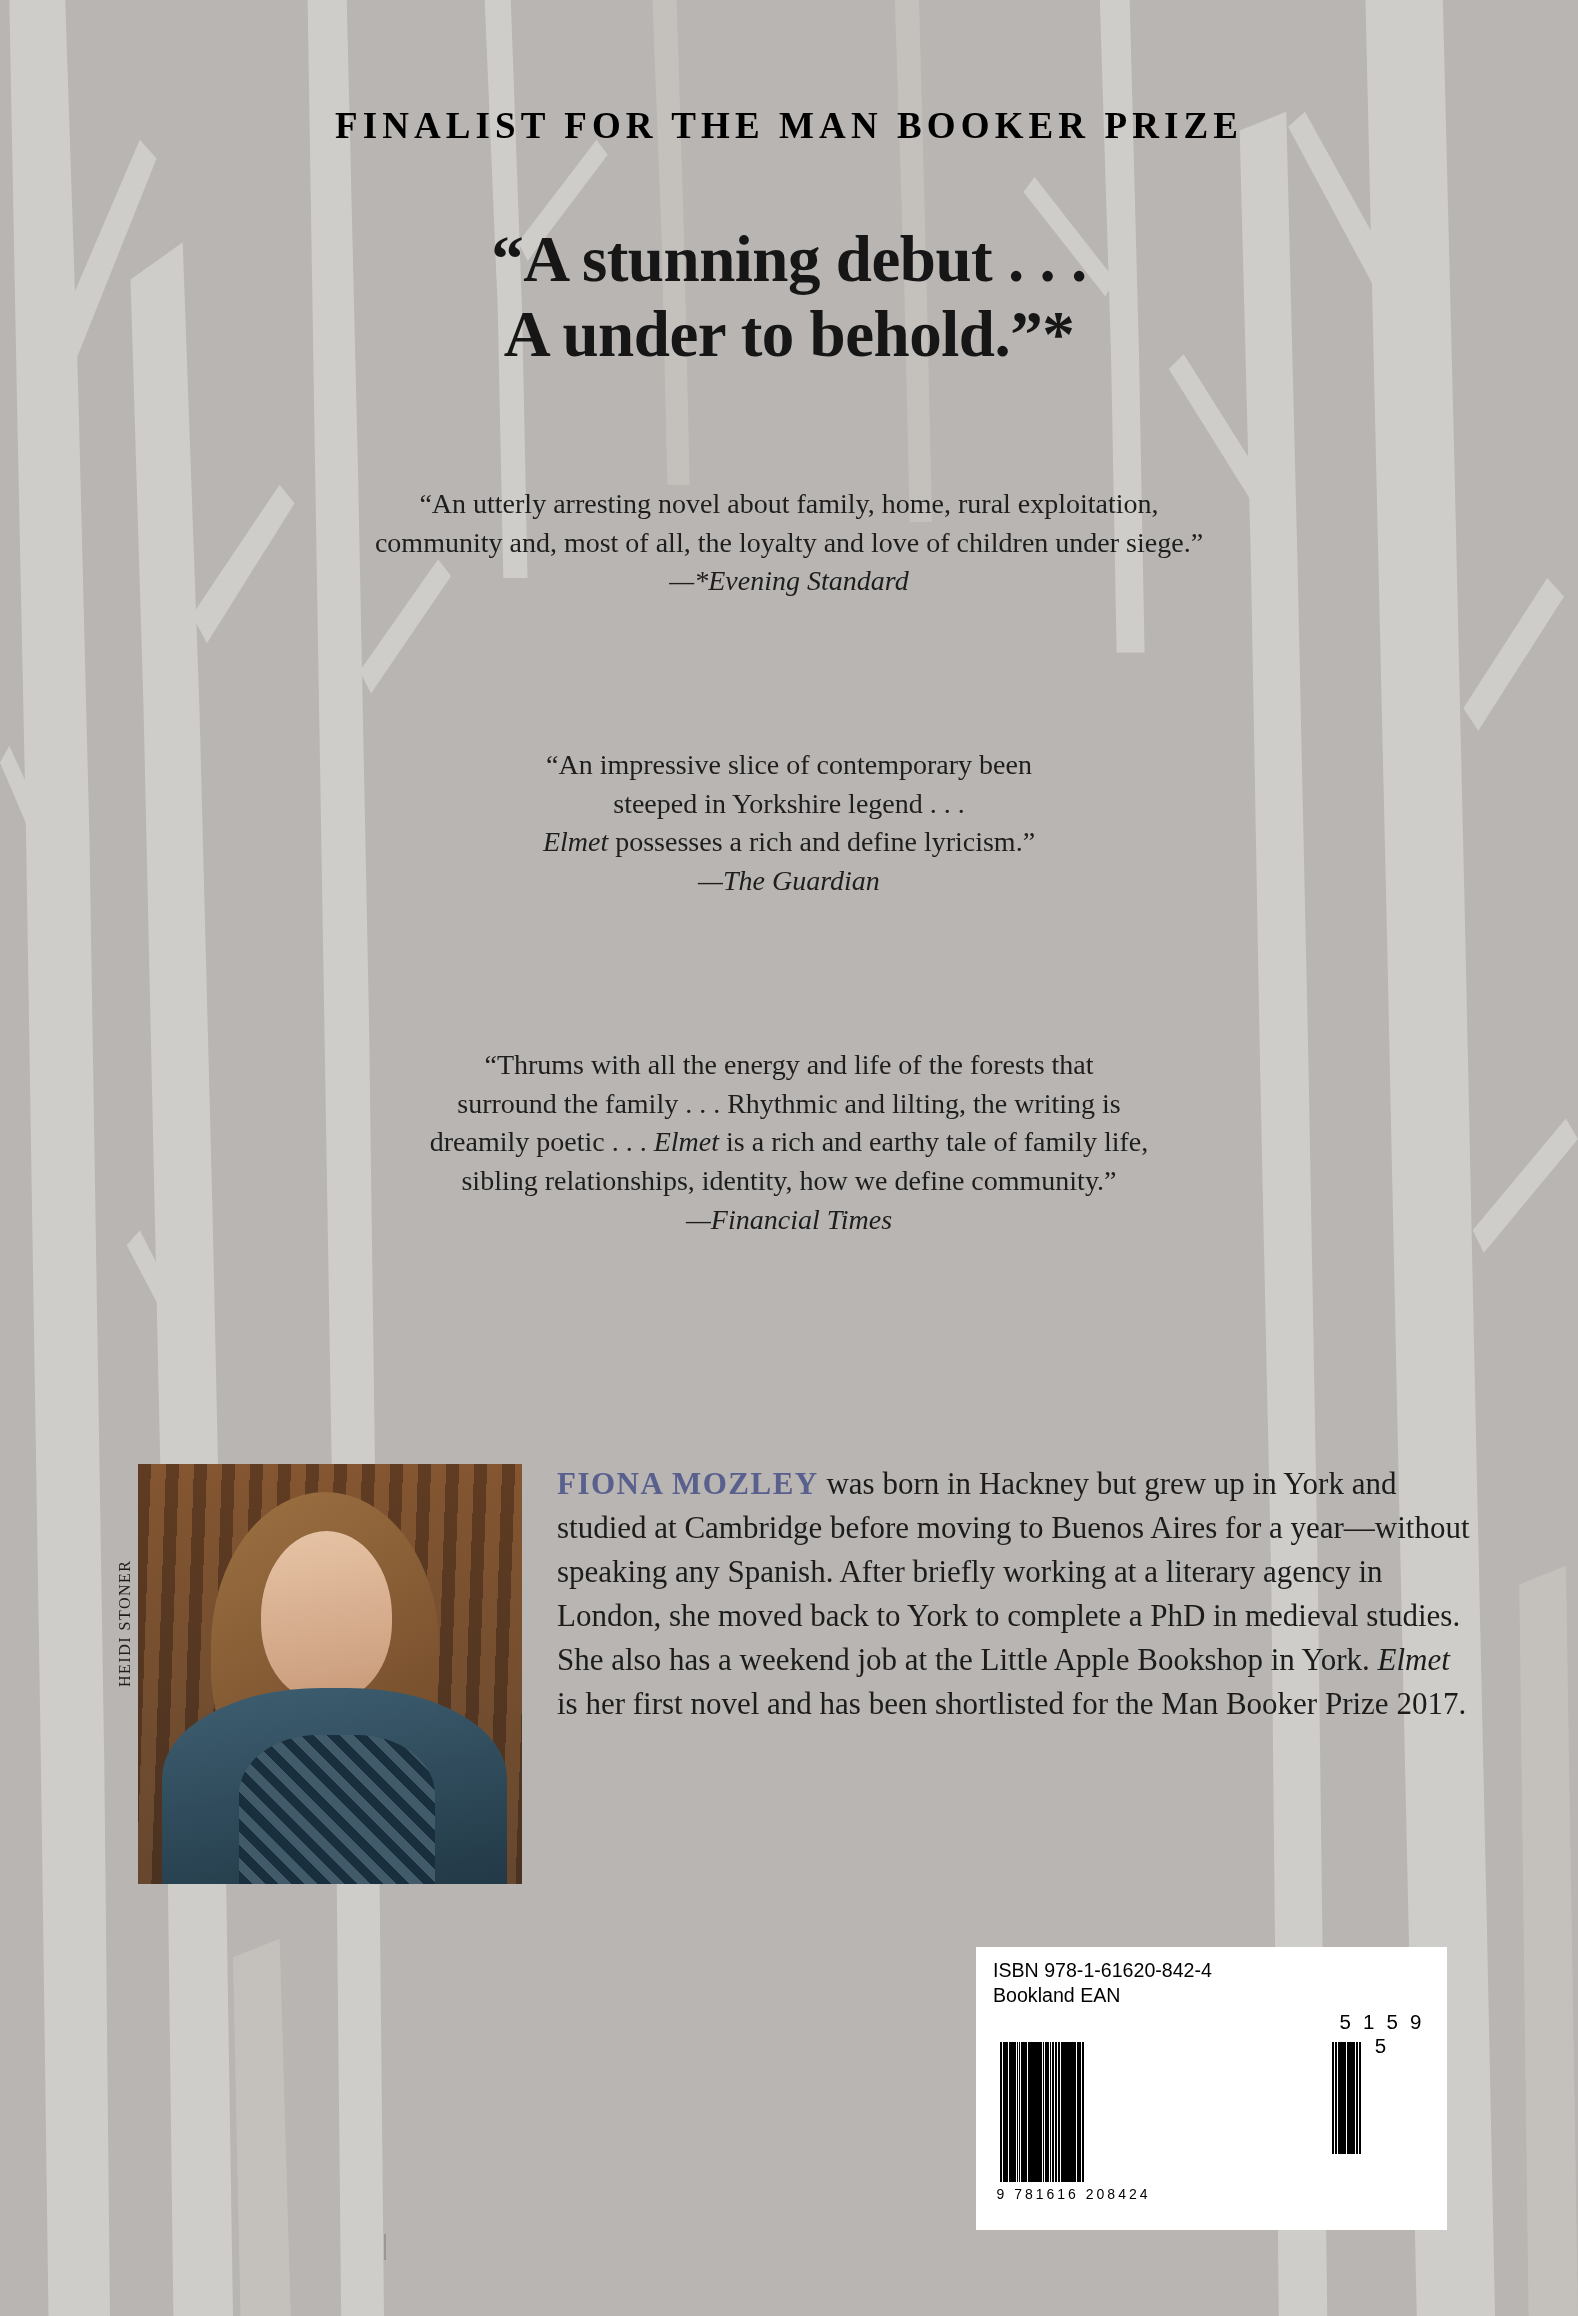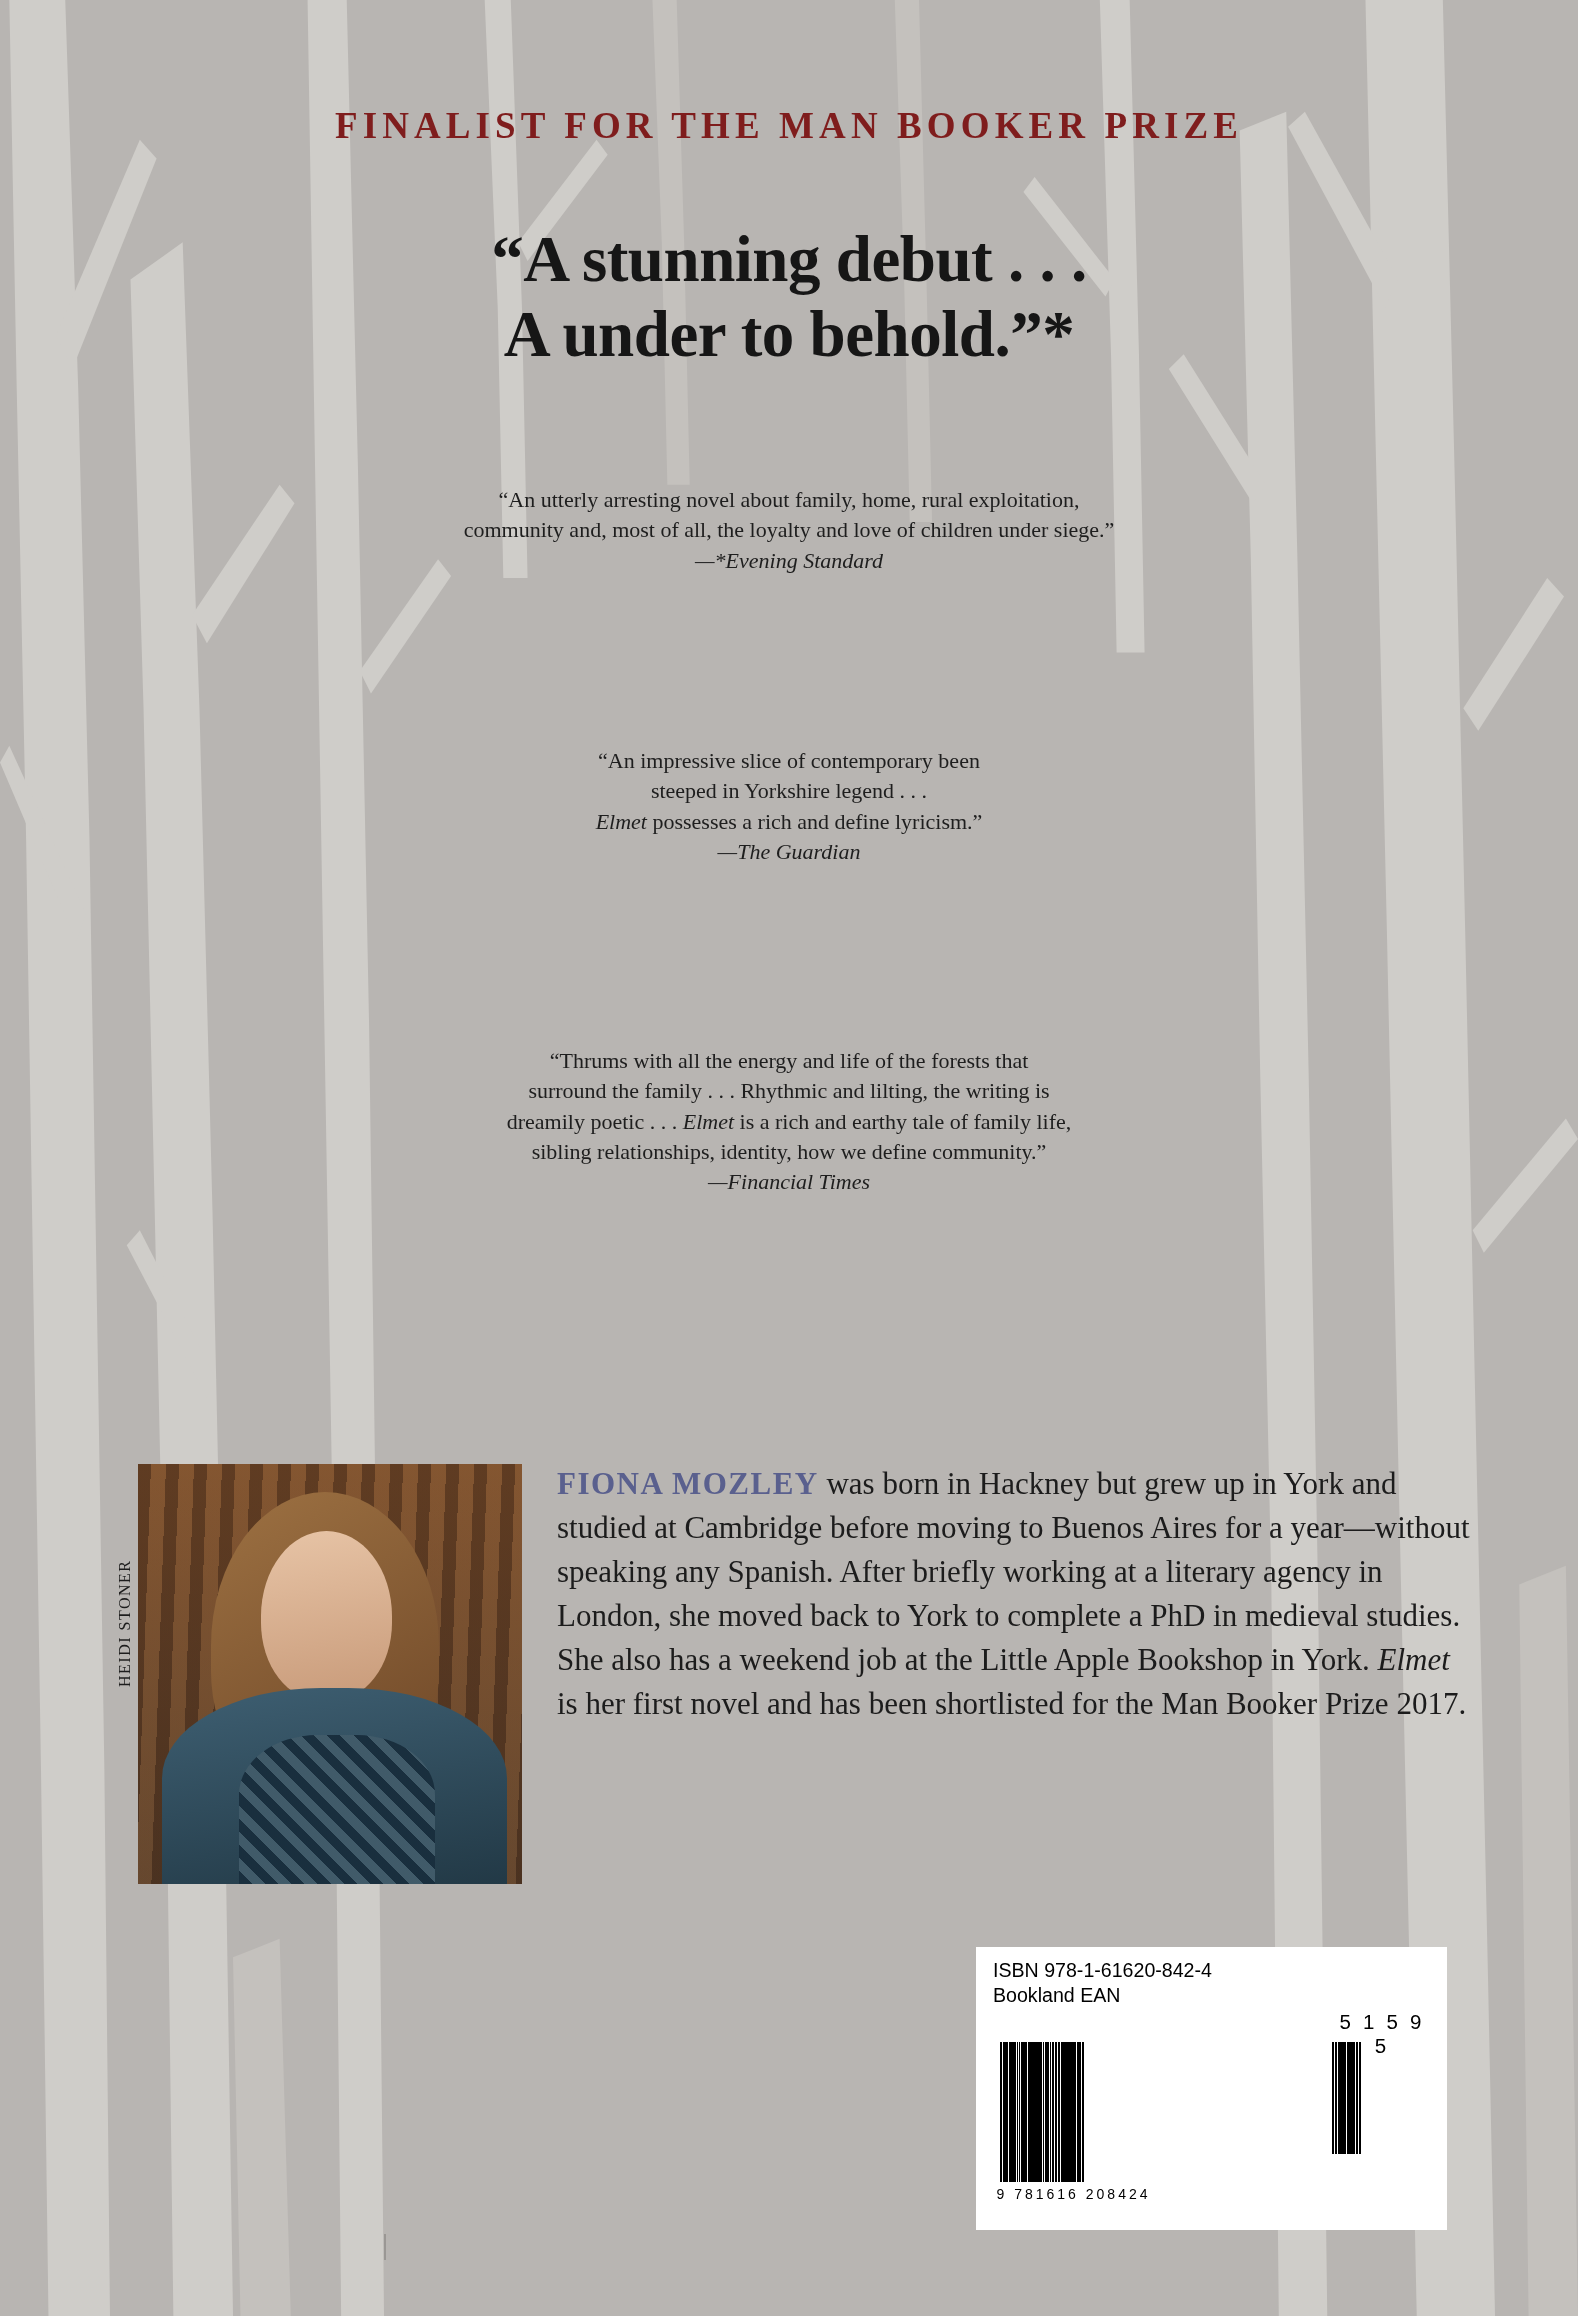--- a/index.html
+++ b/index.html
@@ -43,7 +43,7 @@
     font-size: 37px;
     font-weight: bold;
     letter-spacing: 5.1px;
-    color: #7f1d1d;
+    color: #000000;
   }
   .pullquote {
     position: absolute;

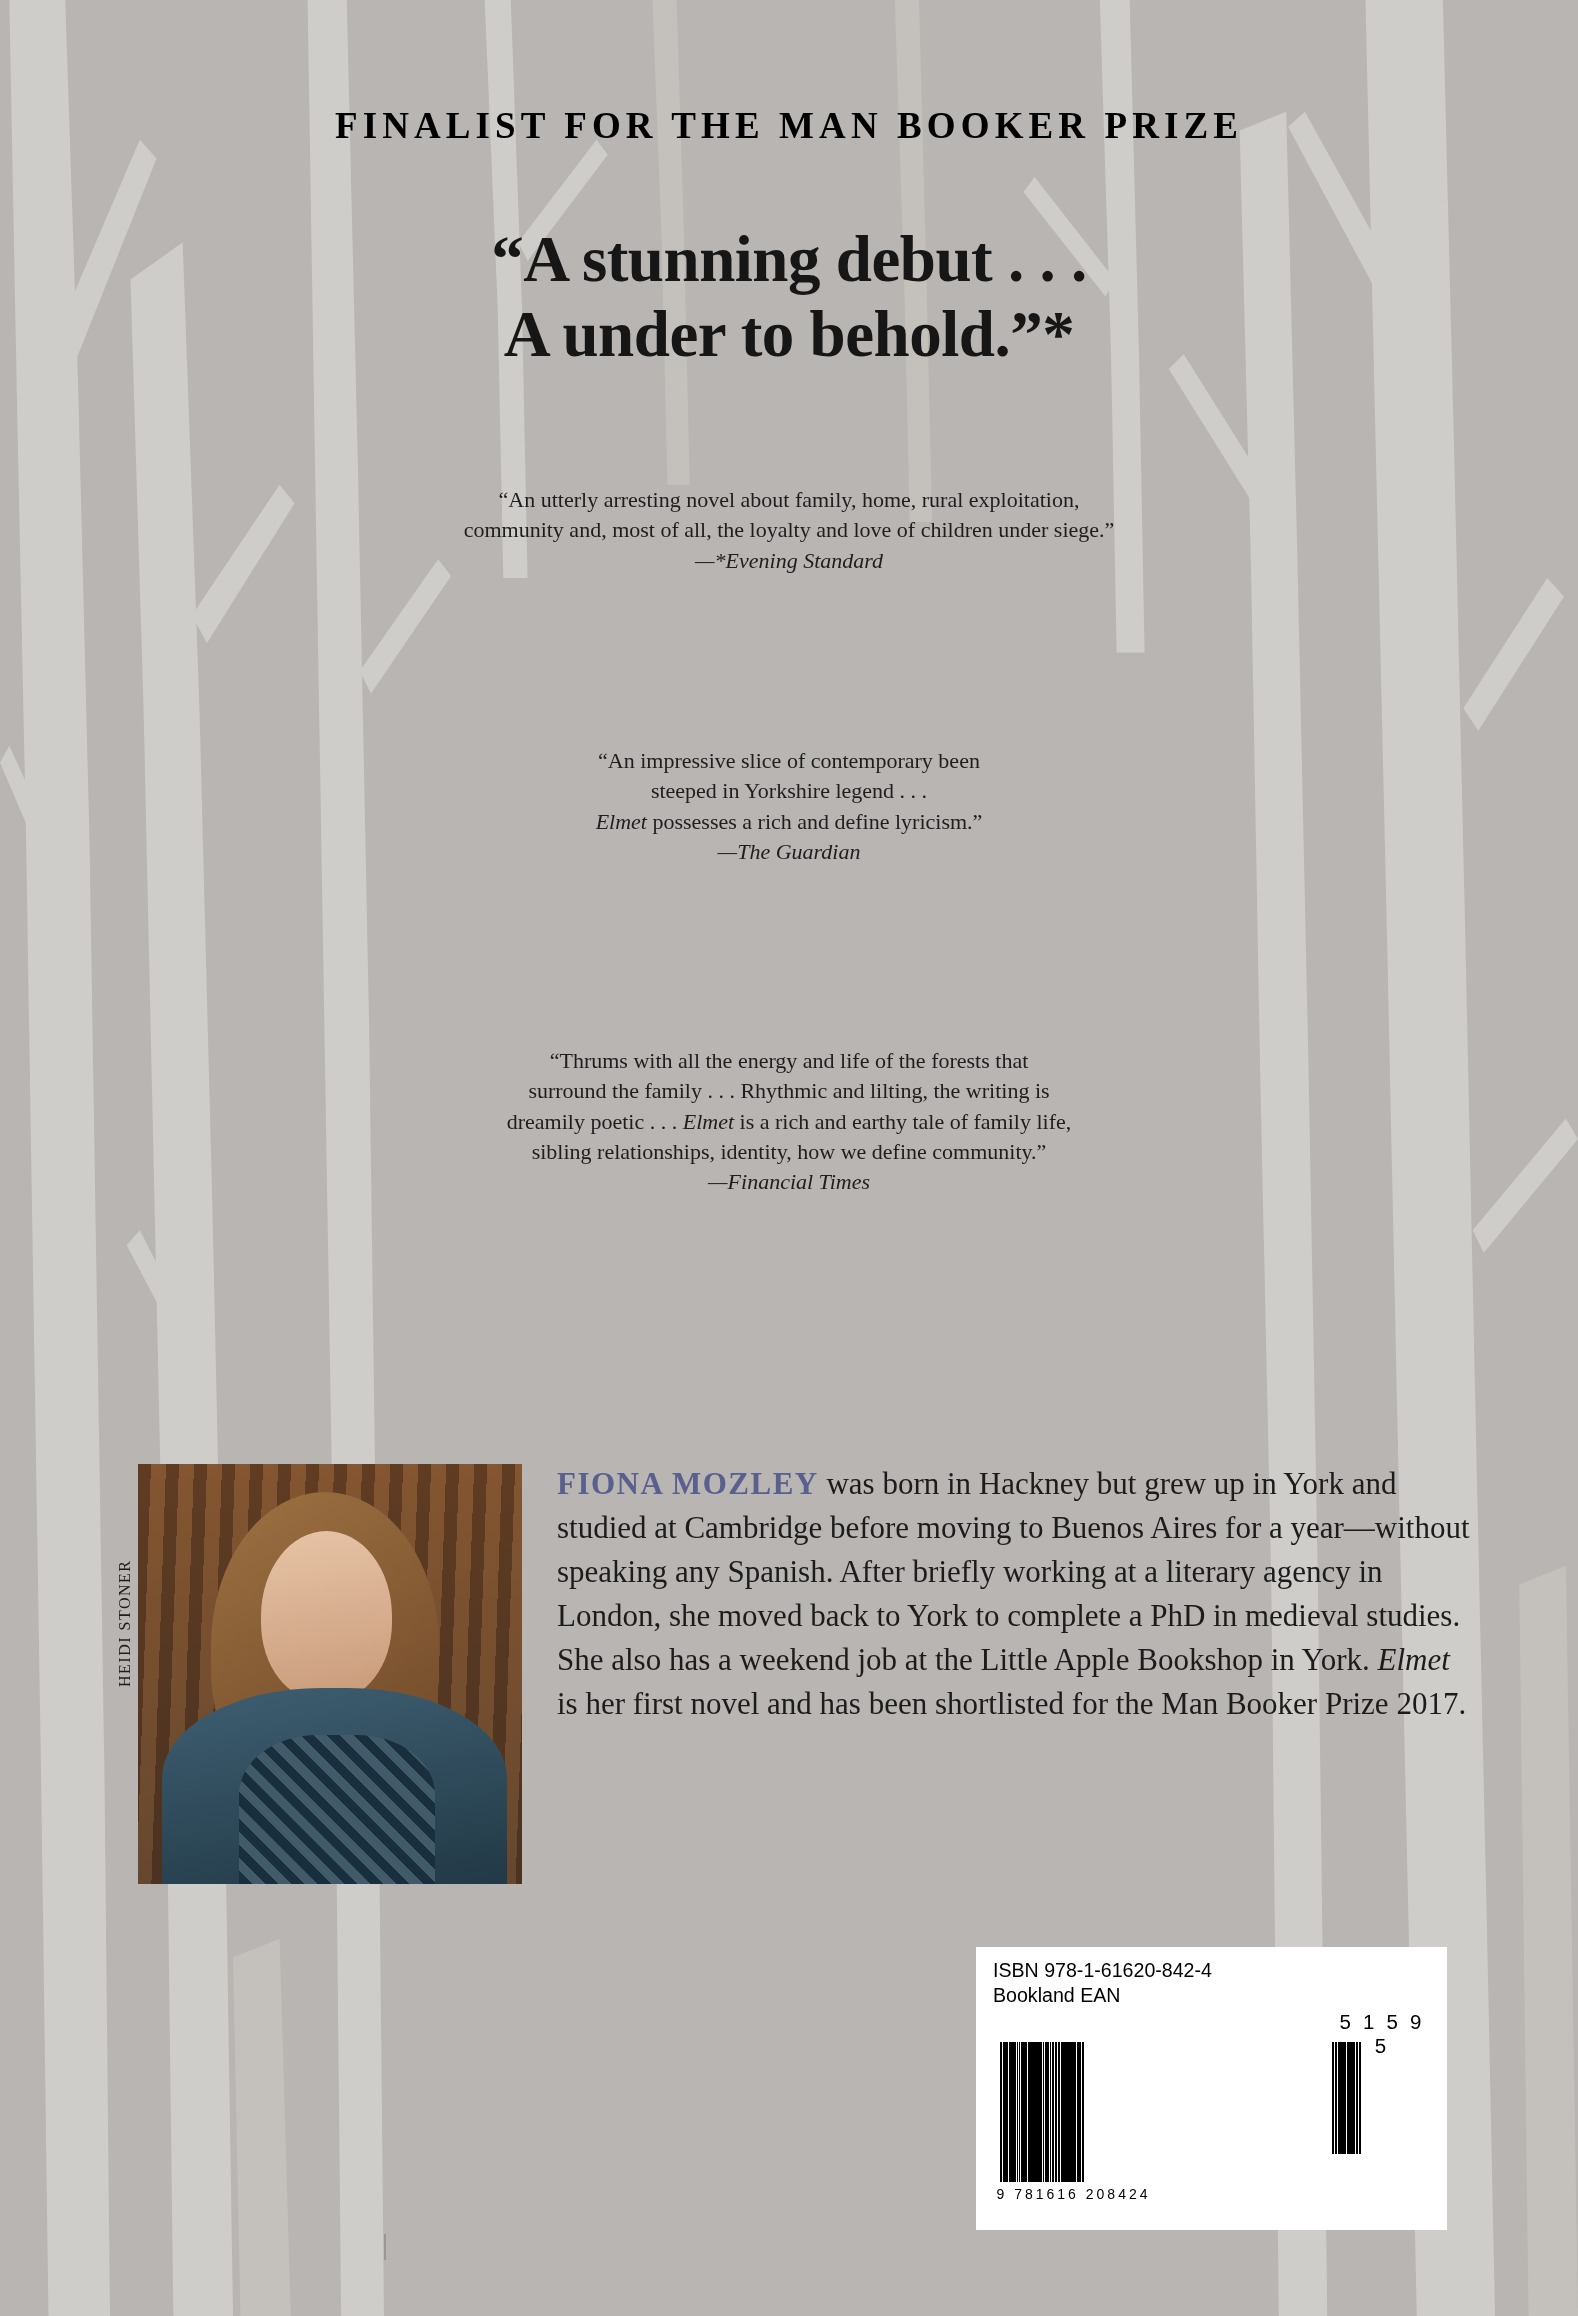--- a/index.html
+++ b/index.html
@@ -63,7 +63,7 @@
     left: 0;
     width: 1578px;
     text-align: center;
-    font-size: 22px;
+    font-size: 28px;
     line-height: 1.38;
     color: #1e1e1e;
   }

